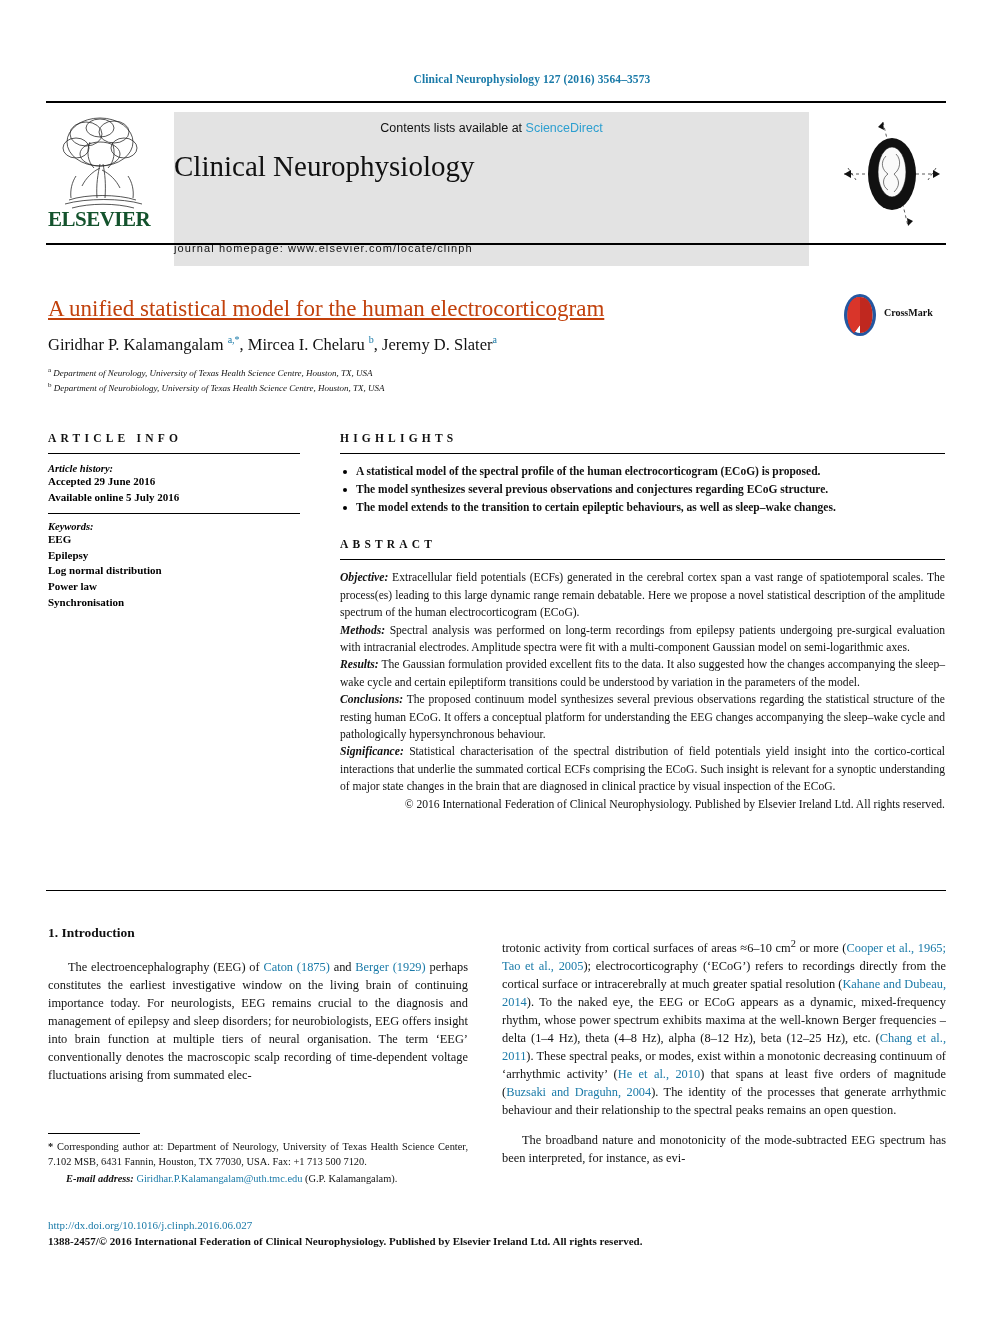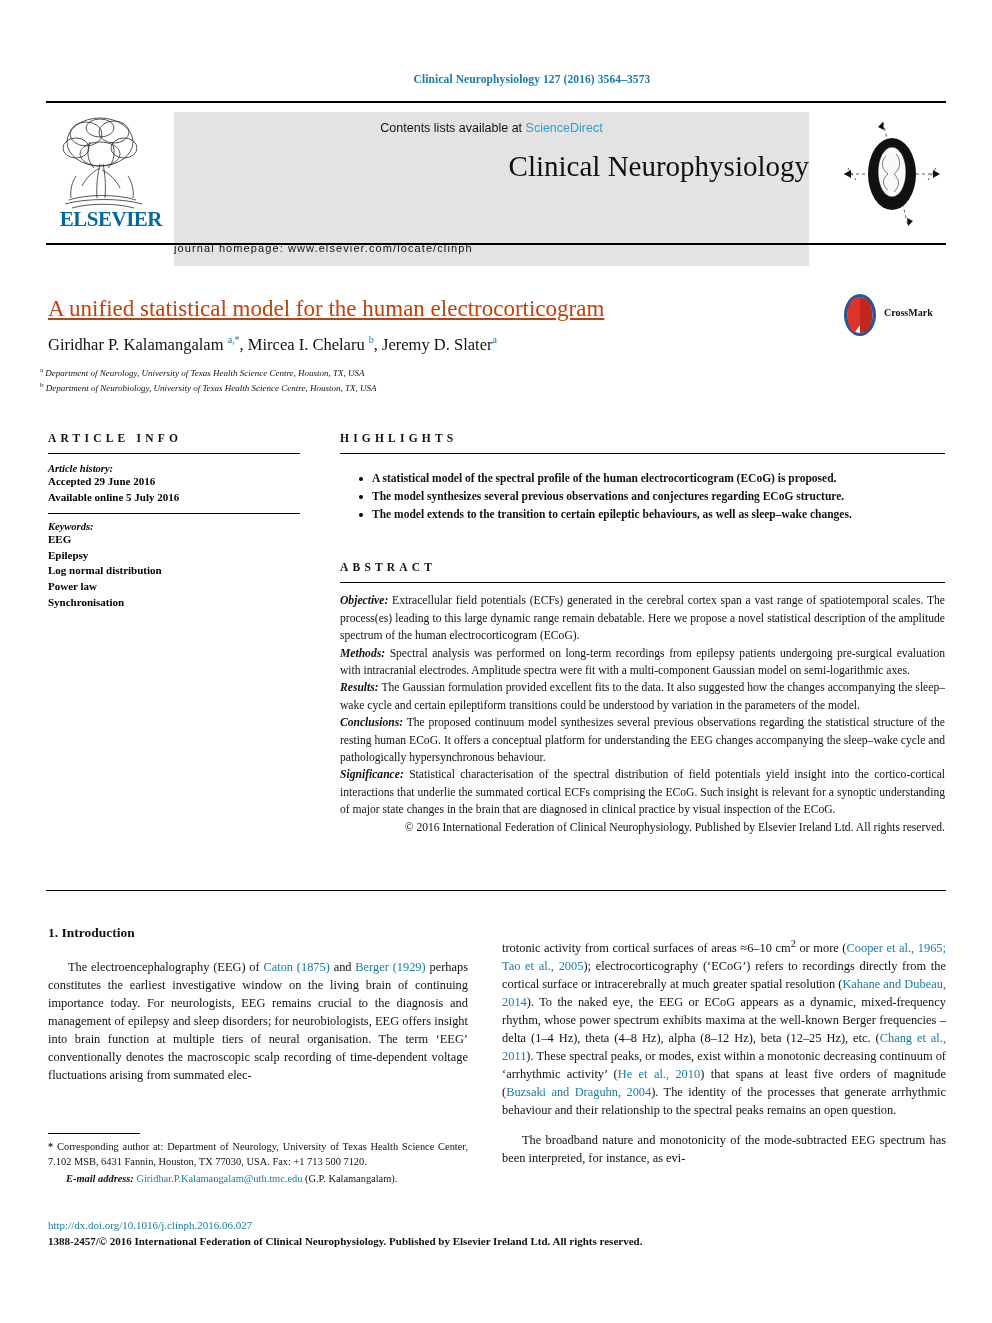--- a/index.html
+++ b/index.html
@@ -91,7 +91,7 @@
   .journal-name {
     position: absolute;
     top: 38px; left: 0; width: 635px;
-    text-align: right;
+    text-align: left;
     font-family: "Liberation Serif", serif;
     font-size: 29px;
     color: #111;

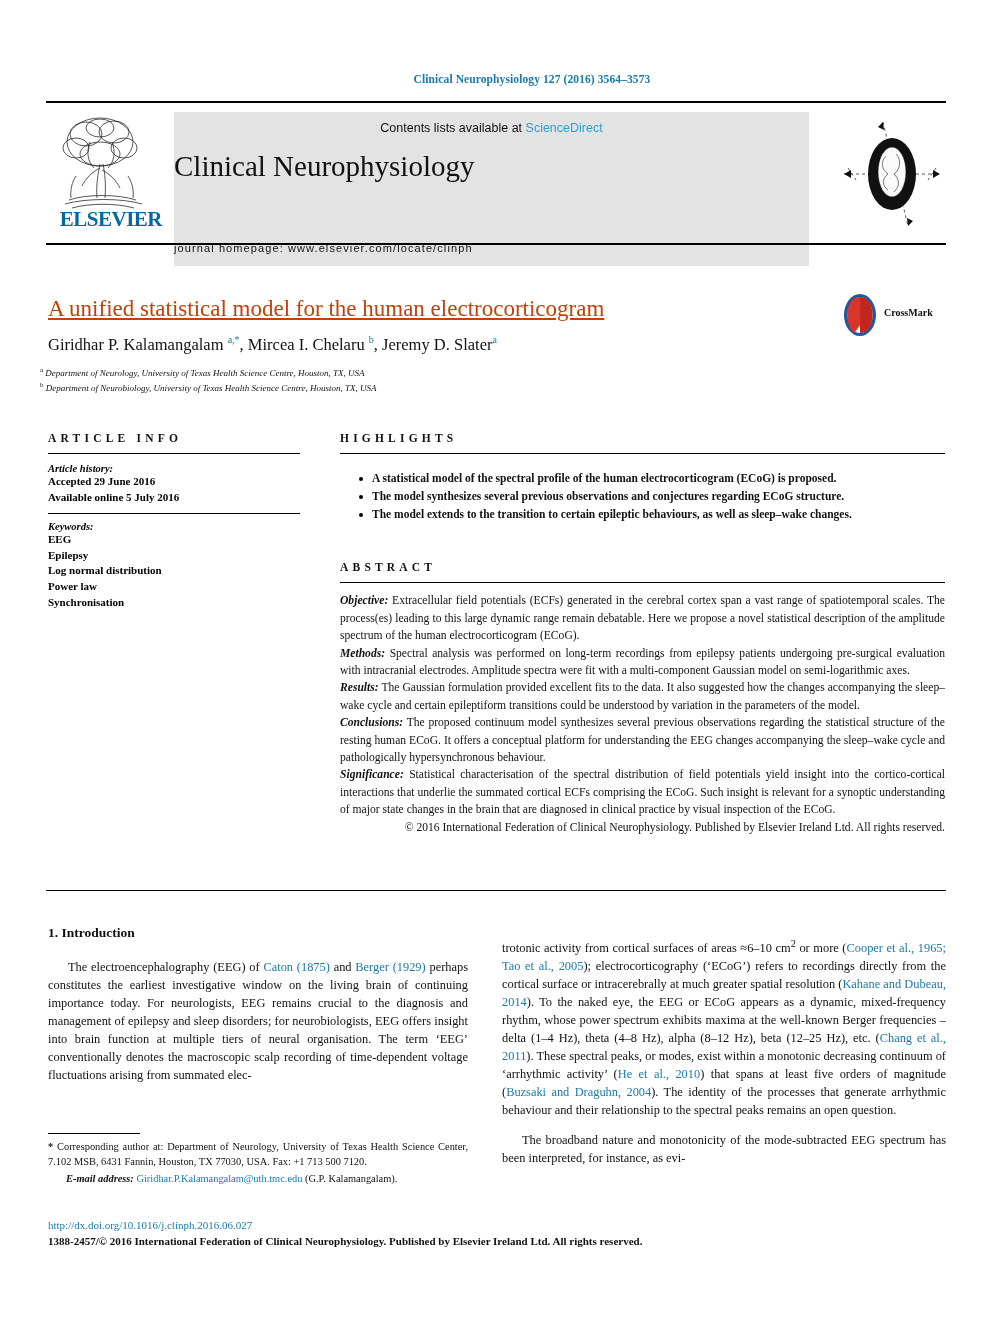--- a/index.html
+++ b/index.html
@@ -65,12 +65,12 @@
     position: absolute;
     left: 2px; bottom: 2px;
     width: 114px;
-    text-align: right;
+    text-align: left;
     font-family: "Liberation Serif", serif;
     font-size: 21px;
     font-weight: bold;
     letter-spacing: -0.5px;
-    color: #0369a1;
+    color: #14532d;
   }
   .contents-box {
     position: absolute;

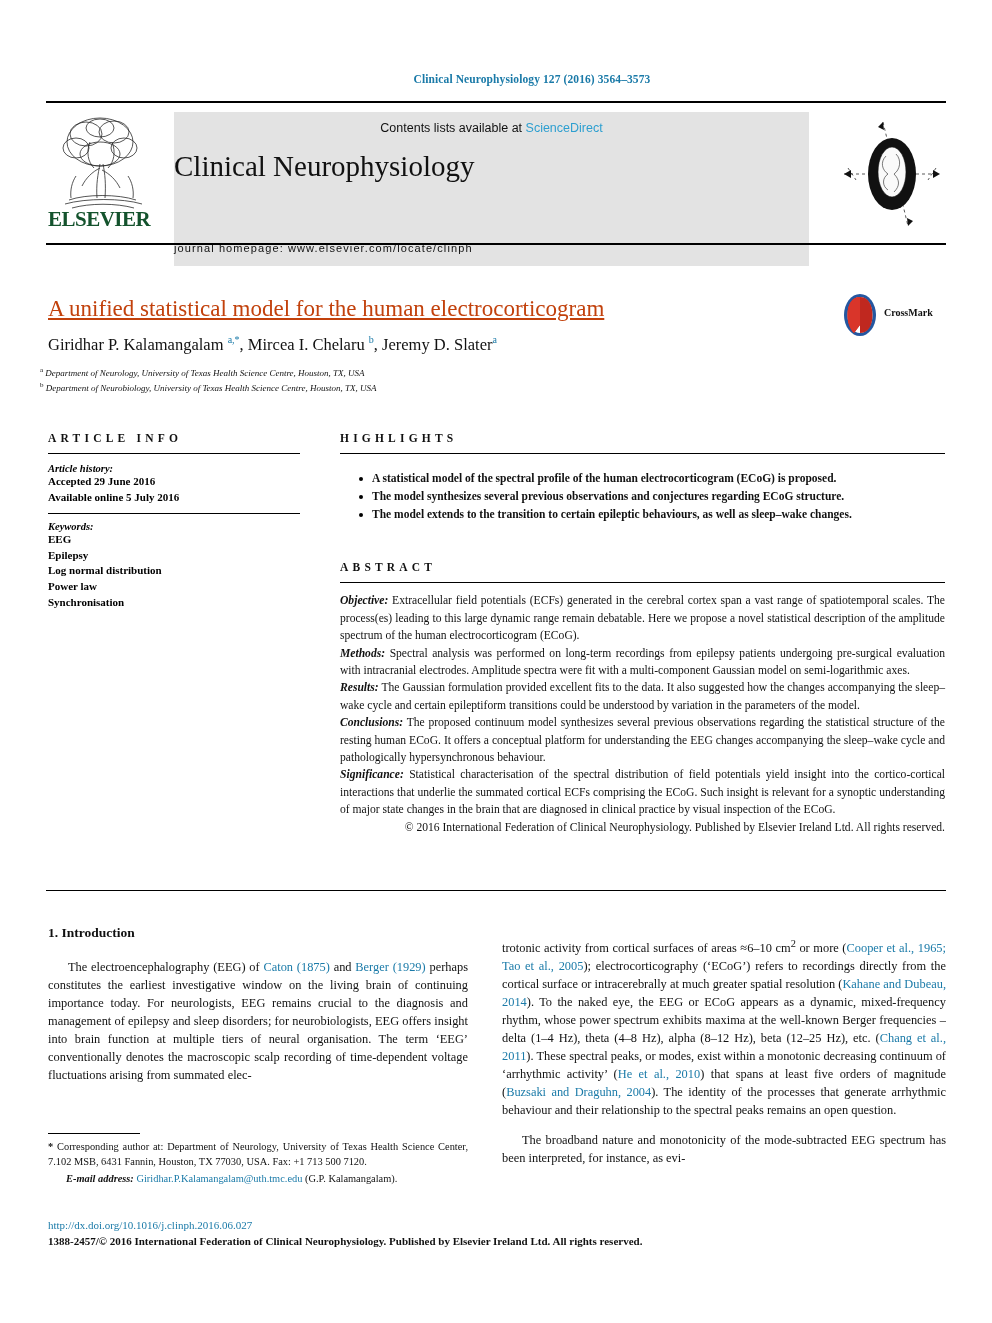--- a/index.html
+++ b/index.html
@@ -131,7 +131,7 @@
   .authors sup { color: #1a7aa8; font-size: 10px; }
   .affils {
     position: absolute;
-    left: 40px; top: 365px;
+    left: 48px; top: 365px;
     width: 790px;
     font-size: 9px;
     font-style: italic;

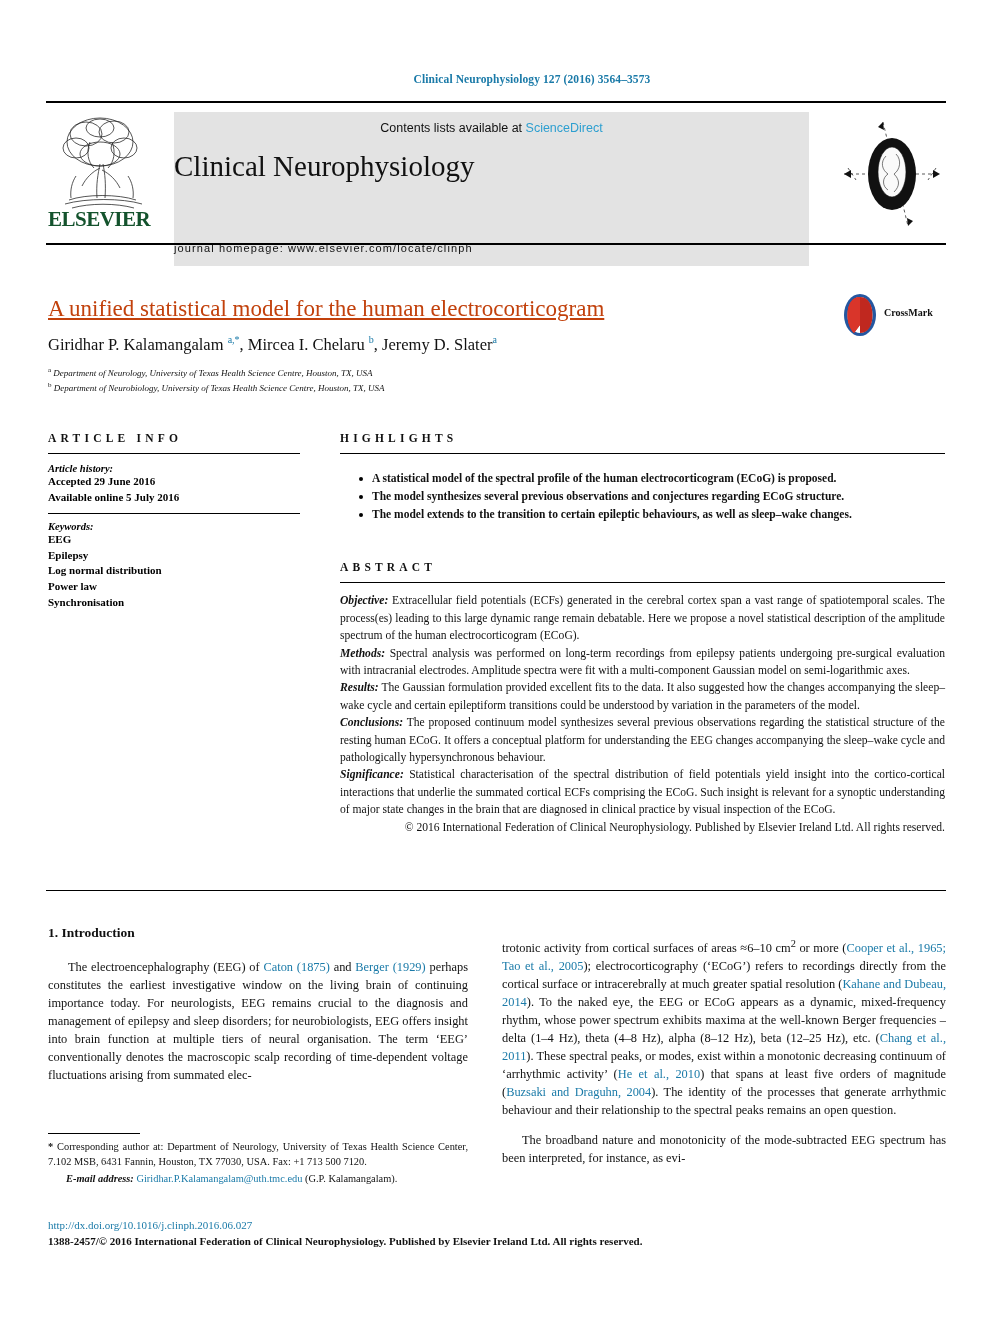--- a/index.html
+++ b/index.html
@@ -197,7 +197,7 @@
   }
   ul.highlights {
     list-style: none;
-    margin: 16px;
+    margin: 0;
     padding: 0;
   }
   ul.highlights li {

